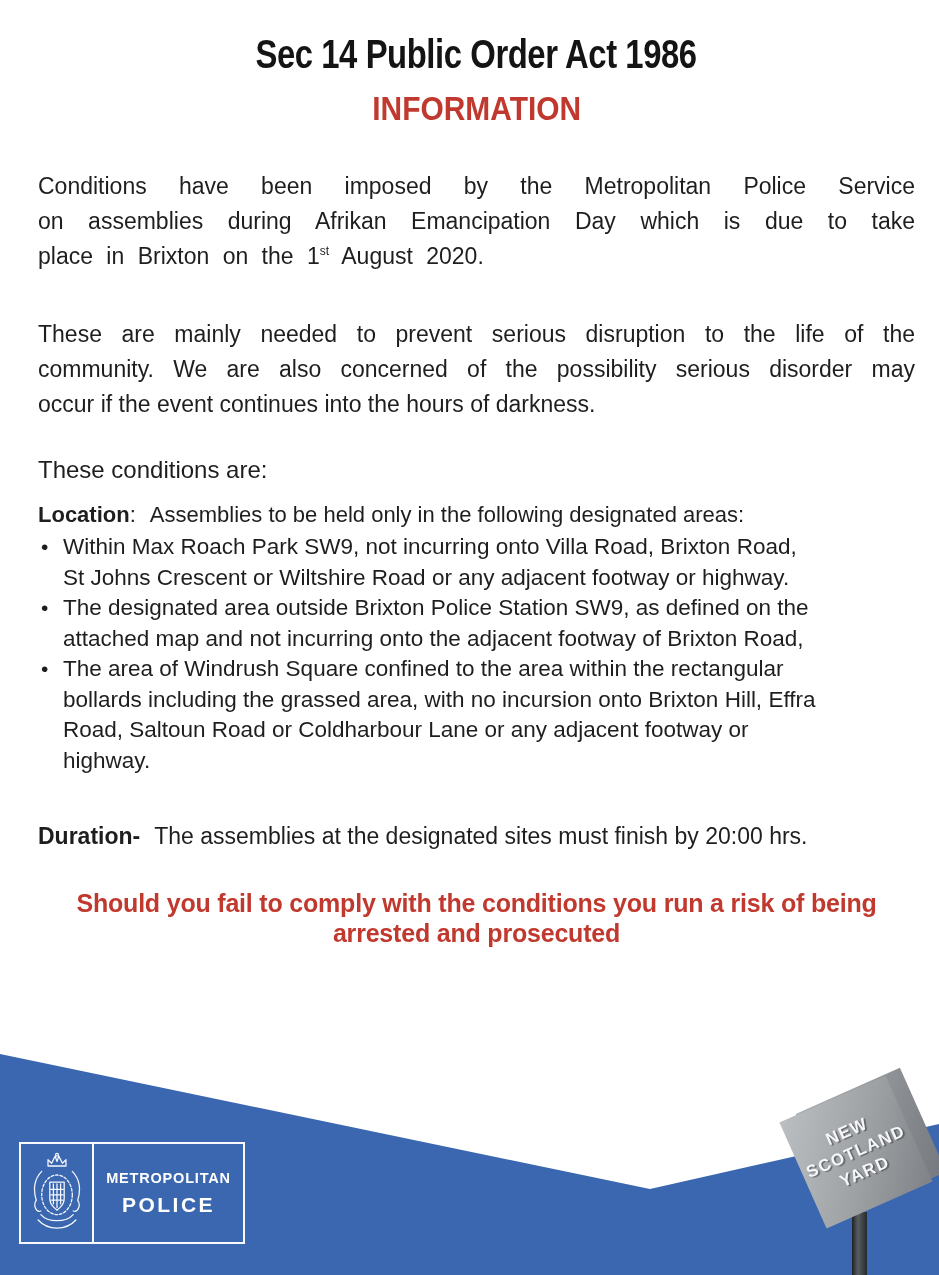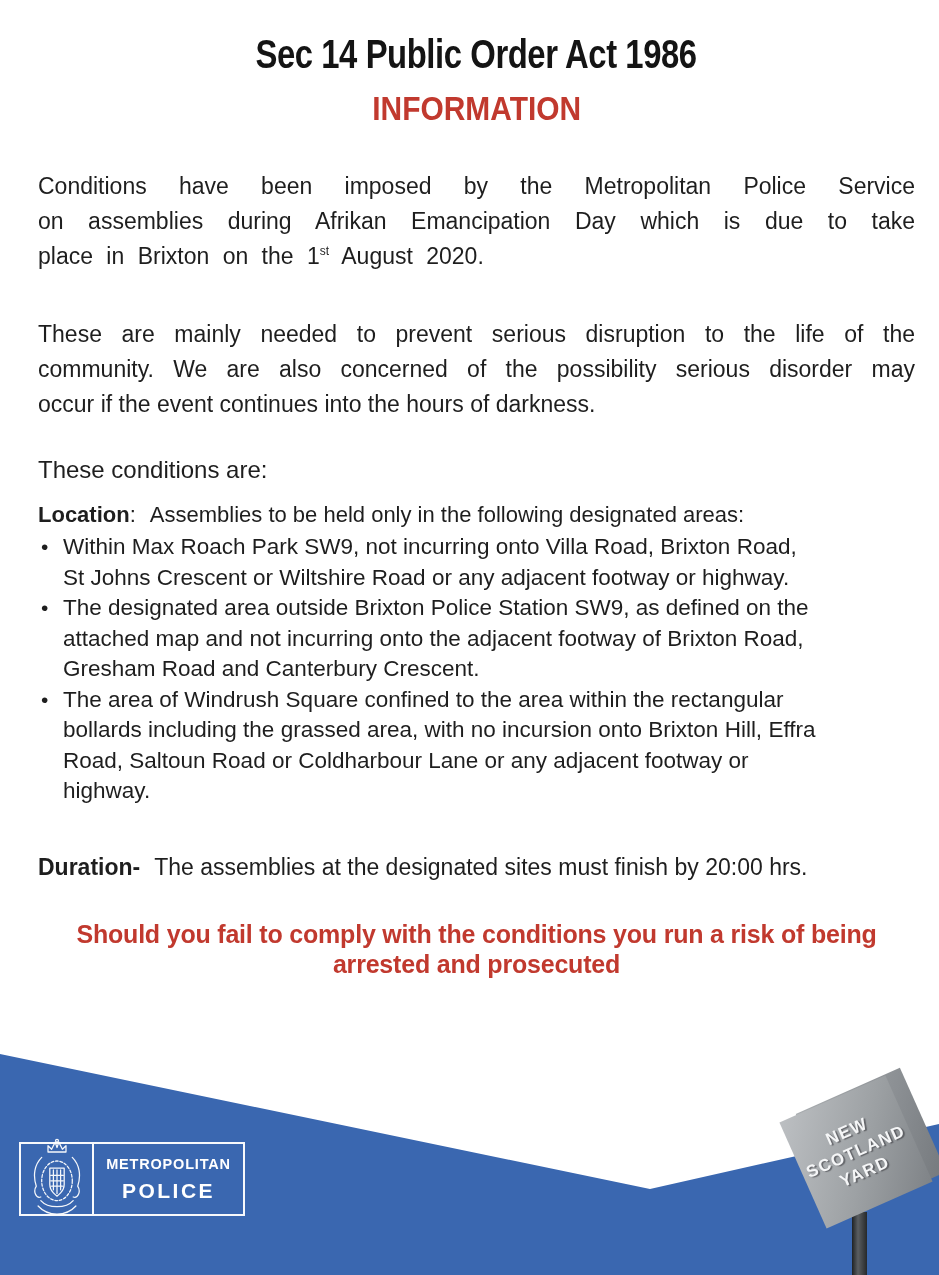--- a/index.html
+++ b/index.html
@@ -116,7 +116,6 @@
           <div class="bullet-lines">
             <div class="bline">The designated area outside Brixton Police Station SW9, as defined on the</div>
             <div class="bline">attached map and not incurring onto the adjacent footway of Brixton Road,</div>
-            <div class="bline">Gresham Road and Canterbury Crescent.</div>
           </div>
         </div>
 

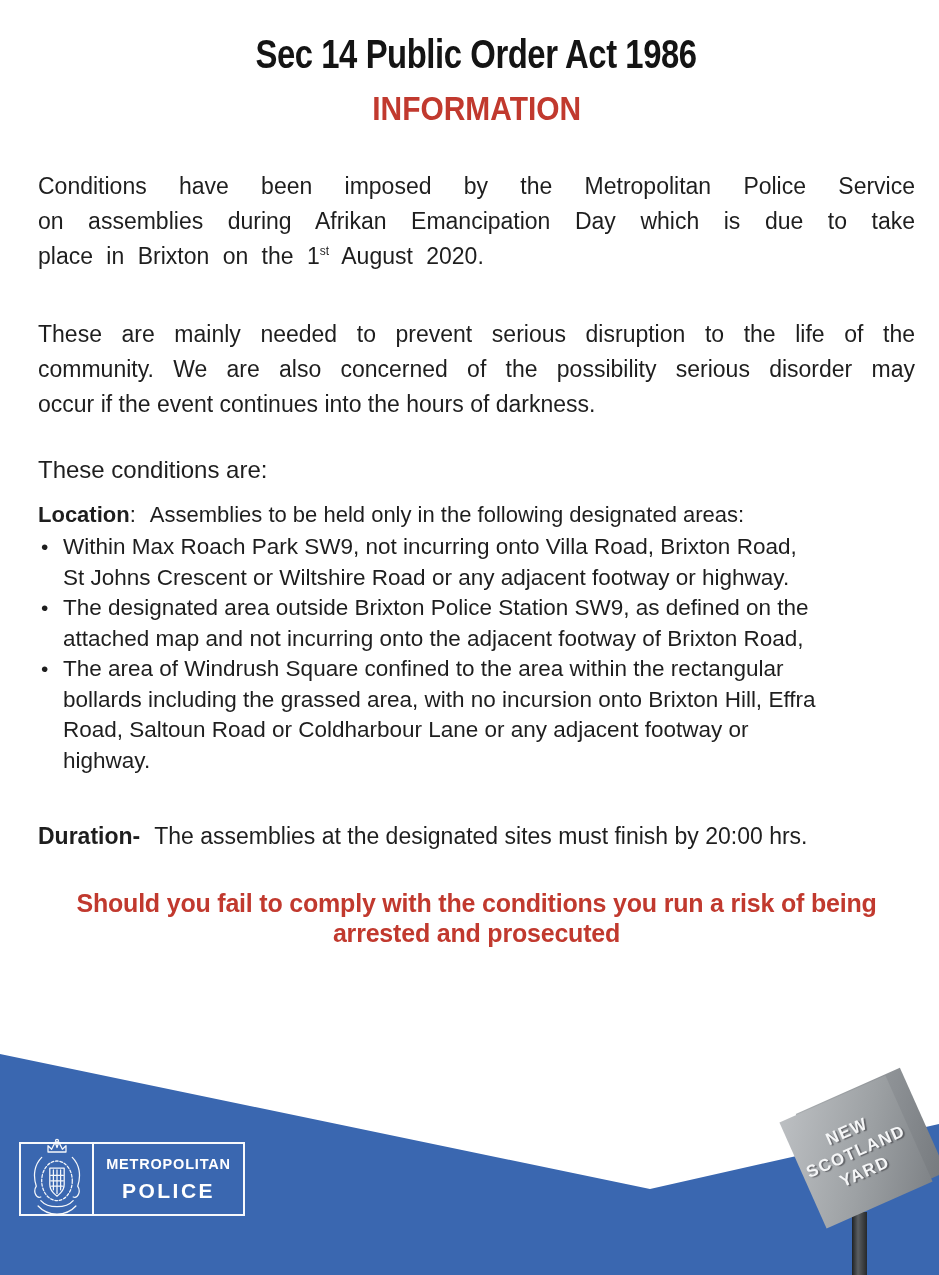--- a/index.html
+++ b/index.html
@@ -42,7 +42,7 @@
   
   .banner-svg{position:absolute;left:0;top:1054px;width:939px;height:221px;display:block;}
 
-  .logo{position:absolute;left:19px;top:1142px;width:226px;height:74px;box-sizing:border-box;
+  .logo{position:absolute;left:19px;top:1142px;width:226px;height:102px;box-sizing:border-box;
         border:2px solid rgba(255,255,255,.96);display:flex;}
   .crest-cell{width:71px;border-right:2px solid rgba(255,255,255,.96);
         display:flex;align-items:center;justify-content:center;}

